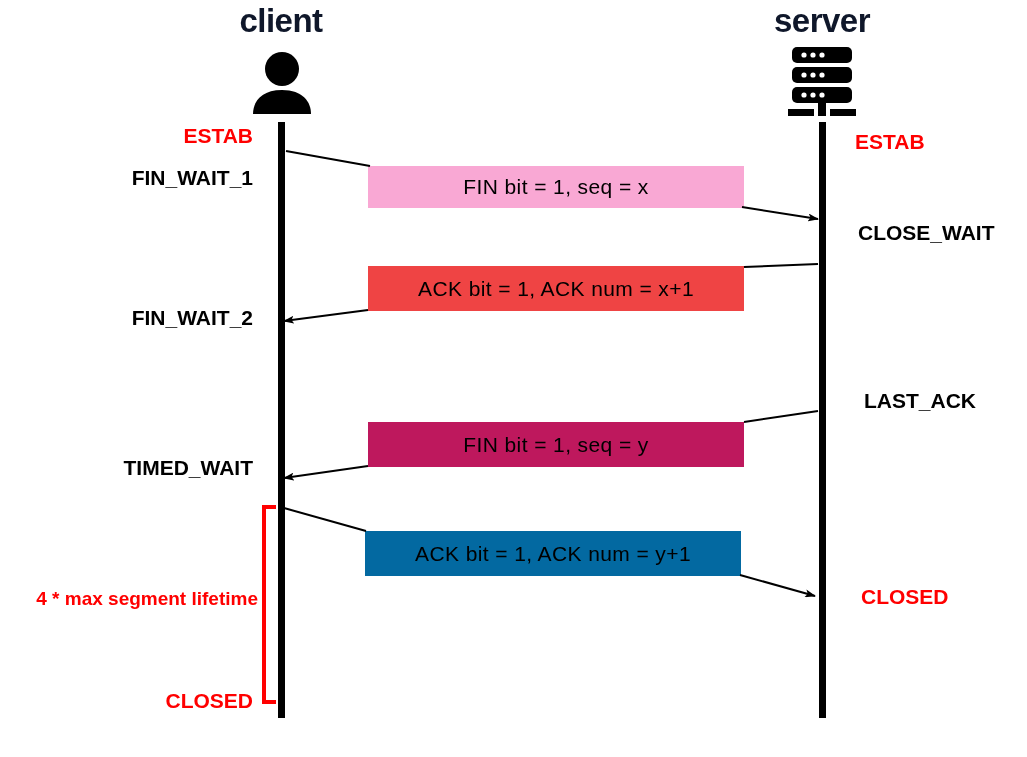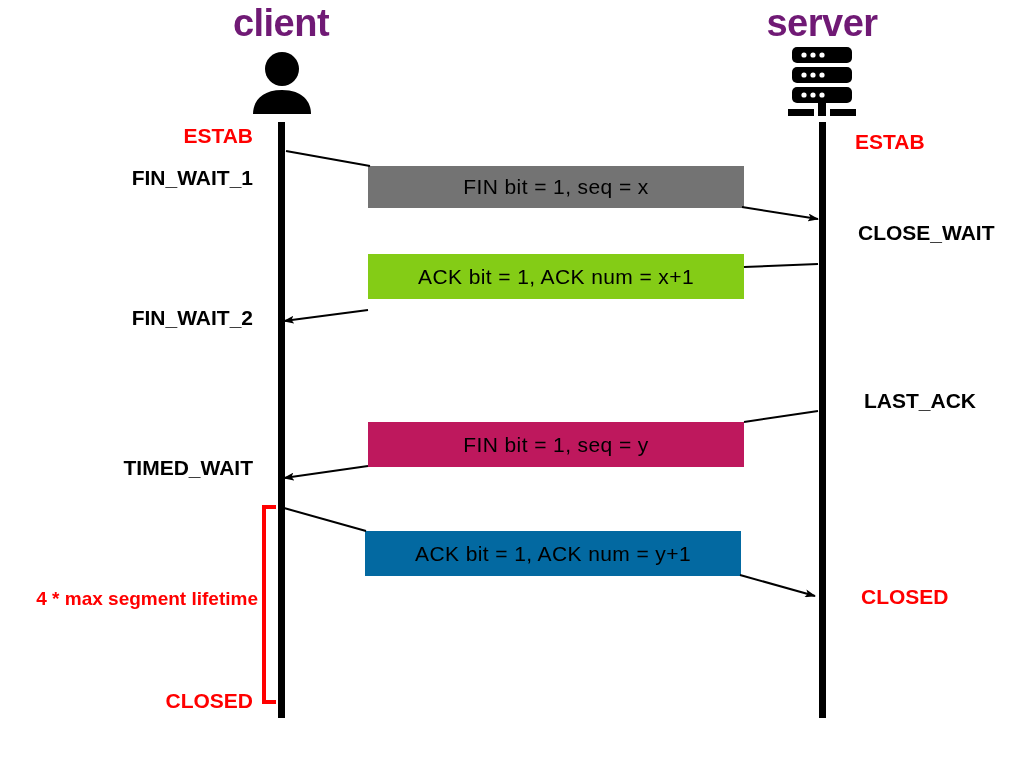--- a/index.html
+++ b/index.html
@@ -22,9 +22,9 @@
   .participant-title {
     position: absolute;
     font-family: "Liberation Sans", sans-serif;
-    font-size: 38px;
+    font-size: 33px;
     font-weight: bold;
-    color: #701a75;
+    color: #0f172a;
     text-align: center;
     letter-spacing: -0.5px;
     white-space: nowrap;

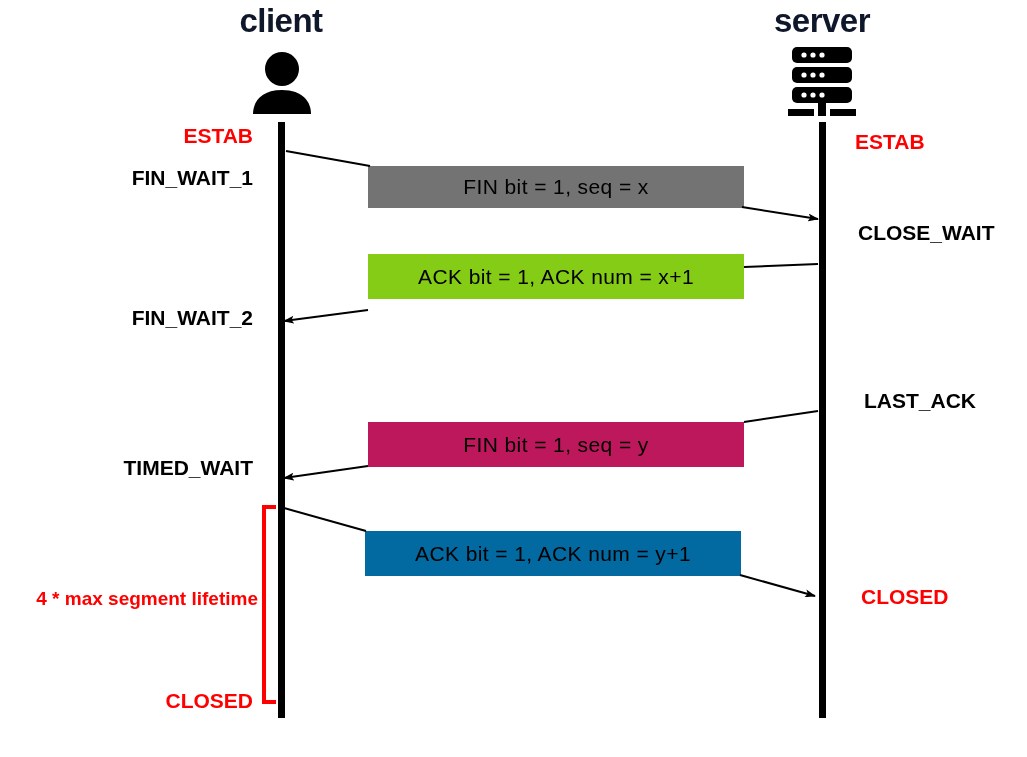--- a/index.html
+++ b/index.html
@@ -146,7 +146,7 @@
 
   <div class="state-label red align-left" style="left:861px; top:585px; width:200px;">CLOSED</div>
 
-  <div class="msg-box" style="left:368px; top:166px; width:376px; height:42px; background:#737373;">FIN bit = 1, seq = x</div>
+  <div class="msg-box" style="left:368px; top:166px; width:376px; height:42px; background:#f9a8d4;">FIN bit = 1, seq = x</div>
 
   <div class="msg-box" style="left:368px; top:254px; width:376px; height:45px; background:#84cc16;">ACK bit = 1, ACK num = x+1</div>
 

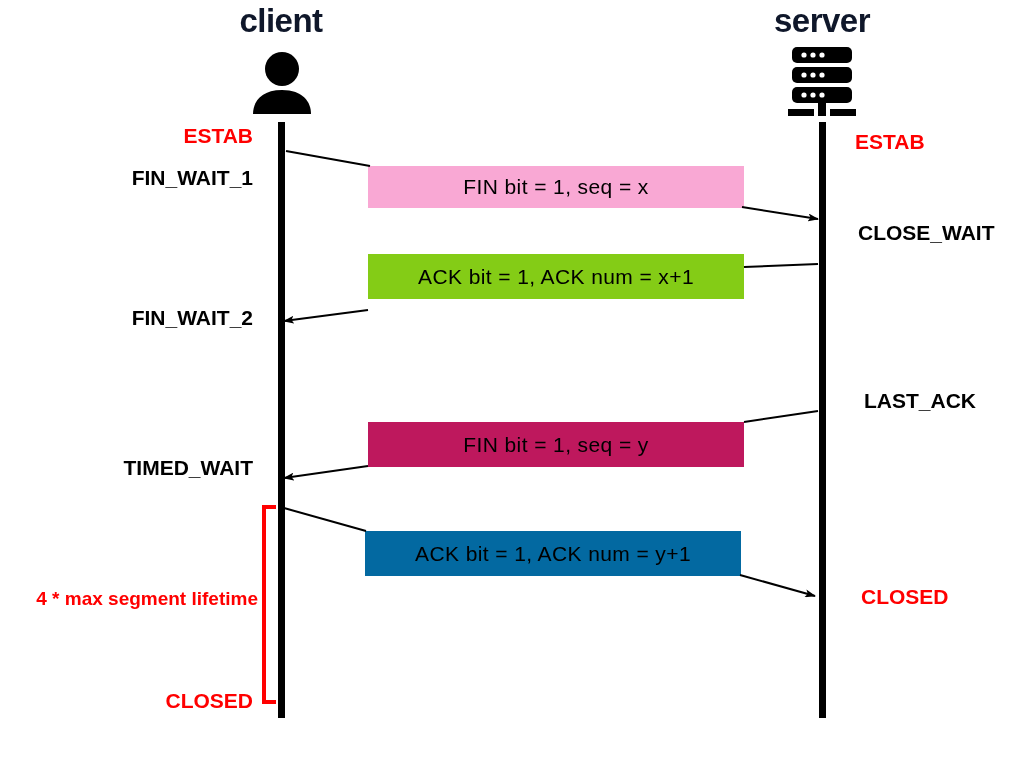--- a/index.html
+++ b/index.html
@@ -148,7 +148,7 @@
 
   <div class="msg-box" style="left:368px; top:166px; width:376px; height:42px; background:#f9a8d4;">FIN bit = 1, seq = x</div>
 
-  <div class="msg-box" style="left:368px; top:254px; width:376px; height:45px; background:#84cc16;">ACK bit = 1, ACK num = x+1</div>
+  <div class="msg-box" style="left:368px; top:266px; width:376px; height:45px; background:#ef4444;">ACK bit = 1, ACK num = x+1</div>
 
   <div class="msg-box" style="left:368px; top:422px; width:376px; height:45px; background:#be185d;">FIN bit = 1, seq = y</div>
 

